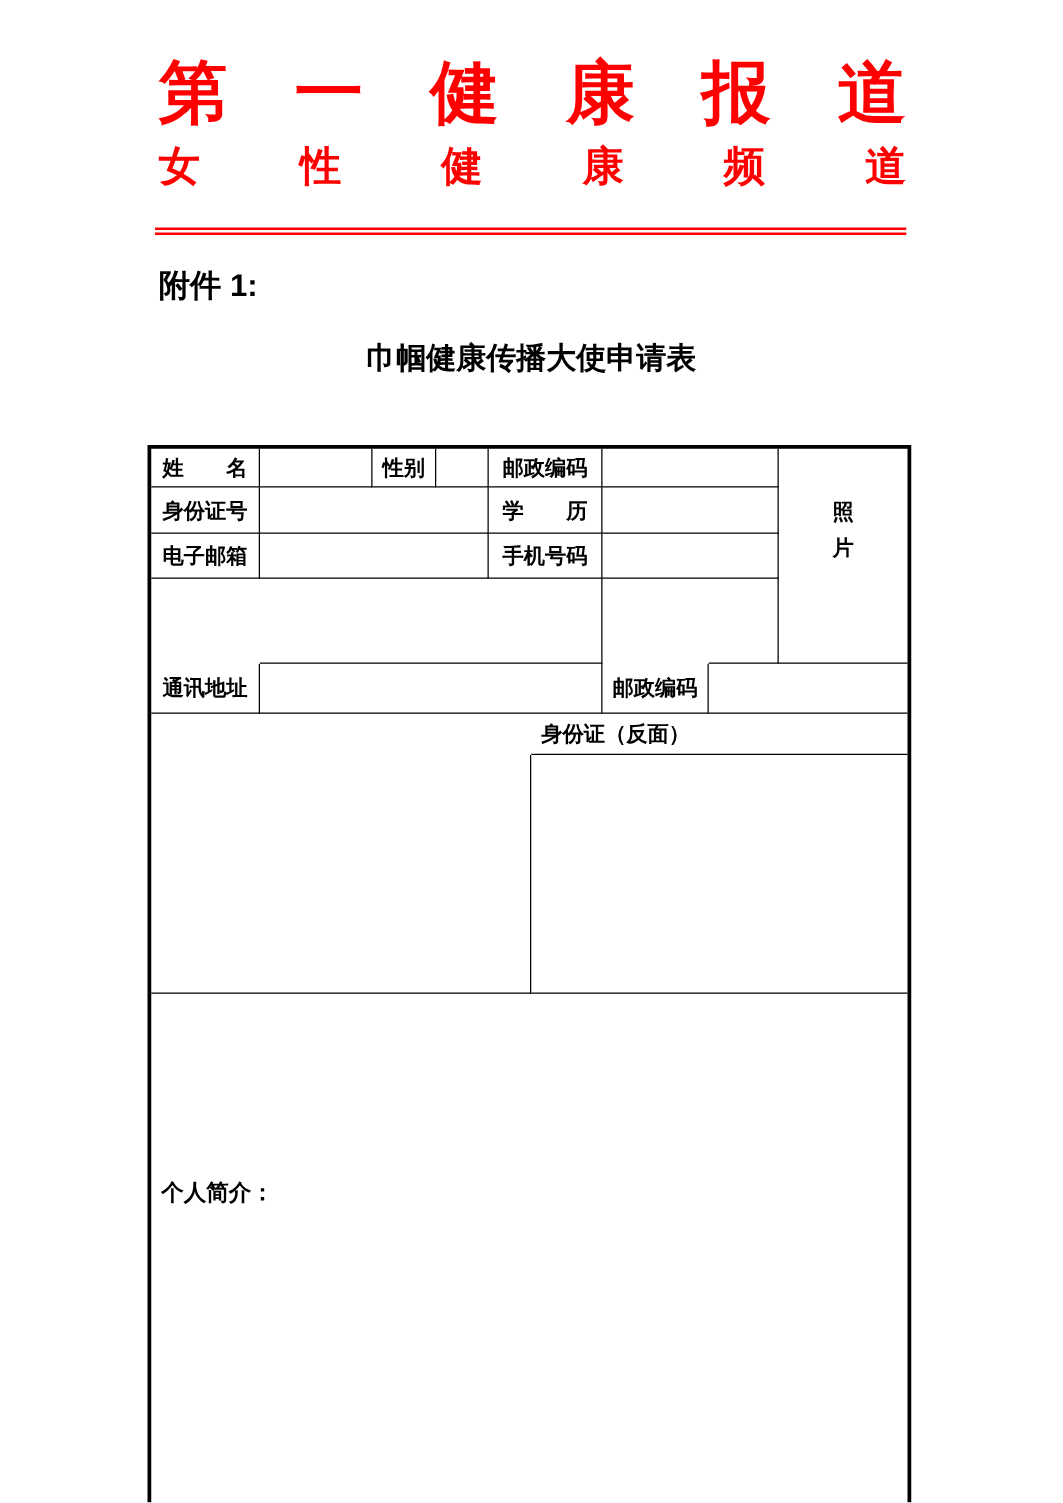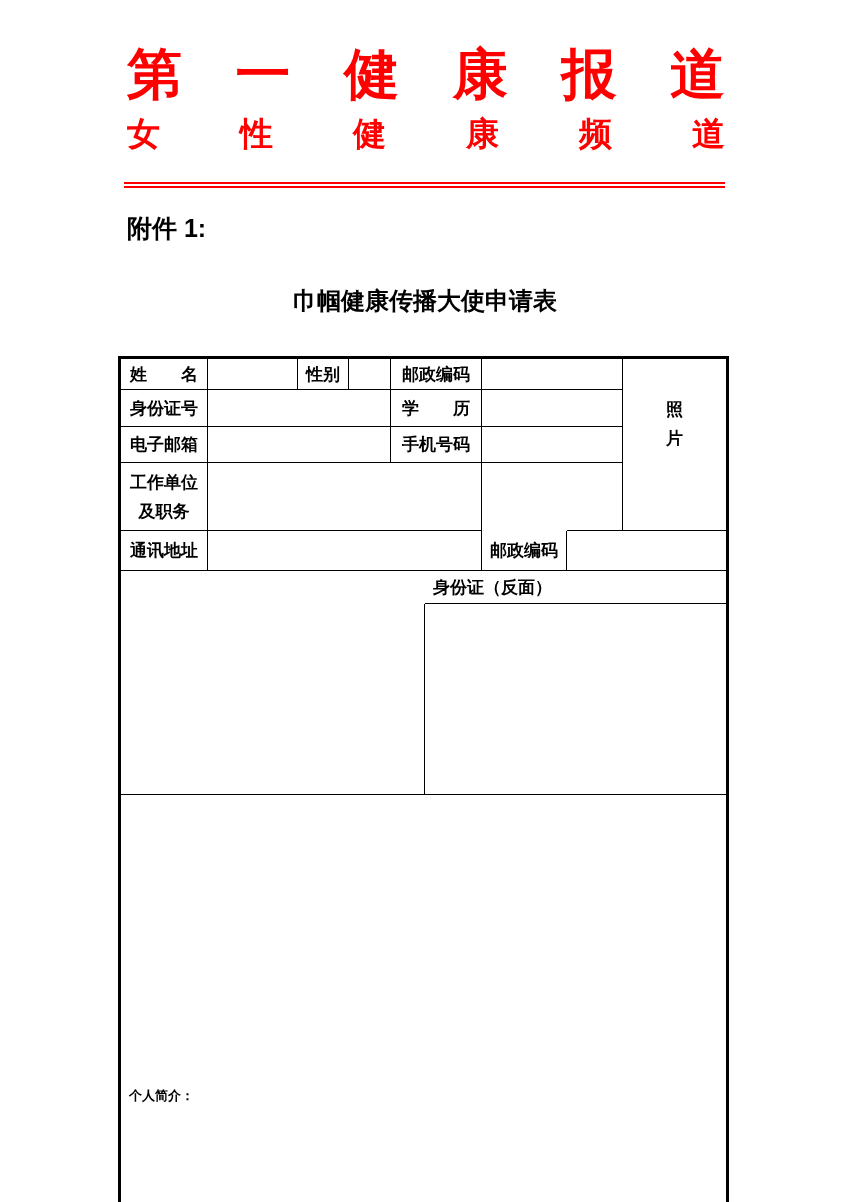--- a/index.html
+++ b/index.html
@@ -18,7 +18,7 @@
   
   .attach{position:absolute;left:127px;top:212px;font-size:25px;font-weight:bold;
           font-family:"Liberation Sans","DejaVu Sans",sans-serif;}
-  .title{position:absolute;left:0;top:285px;width:850px;text-align:center;font-size:24px;font-weight:bold;
+  .title{position:absolute;left:0;top:270px;width:850px;text-align:center;font-size:24px;font-weight:bold;
          font-family:"Liberation Sans","DejaVu Sans",sans-serif;}
 
   

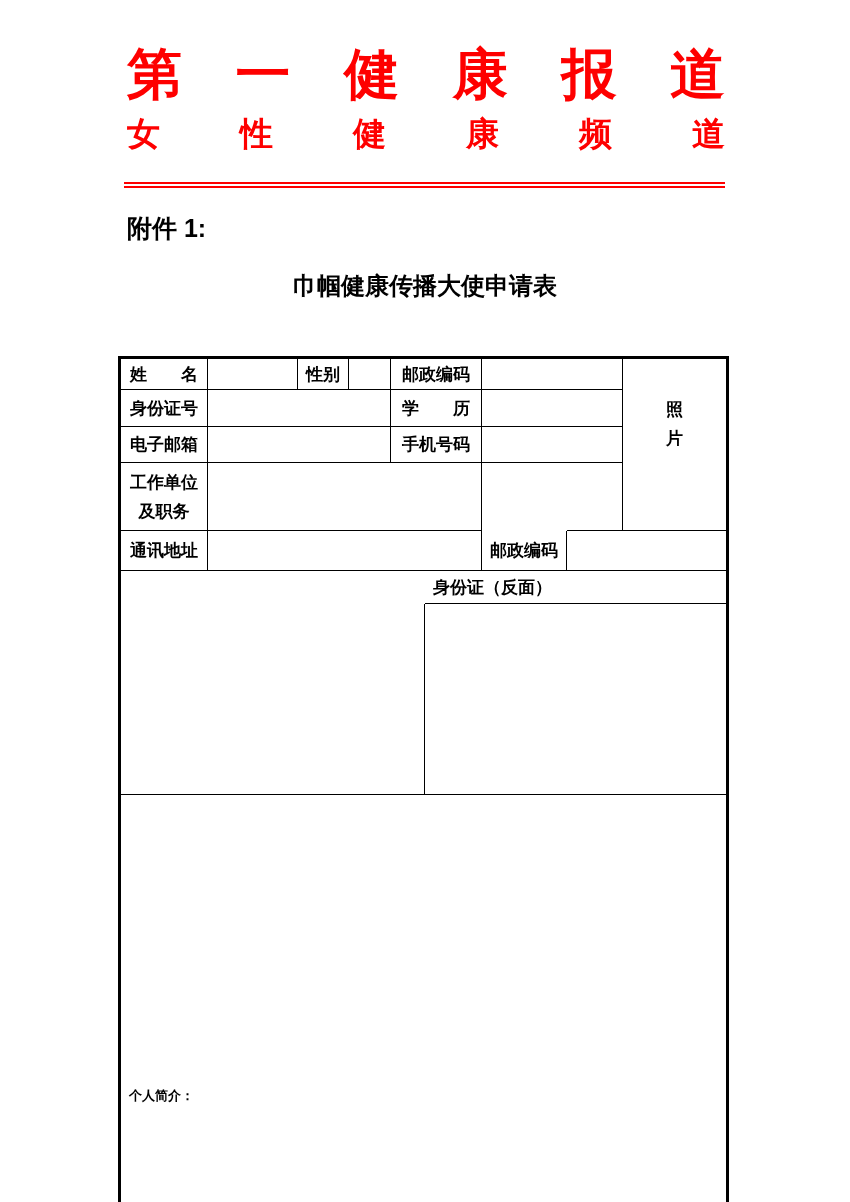--- a/index.html
+++ b/index.html
@@ -92,10 +92,6 @@
       <div class="cell lbl" style="grid-column:5;grid-row:3;">手机号码</div>
       <div class="cell" style="grid-column:6 / span 2;grid-row:3;"></div>
 
-      <div class="cell lbl two-line" style="grid-column:1;grid-row:4;">
-        <span>工作单位</span>
-        <span>及职务</span>
-      </div>
       <div class="cell" style="grid-column:2 / span 4;grid-row:4;"></div>
       <div class="cell" style="grid-column:7;grid-row:4;"></div>
 

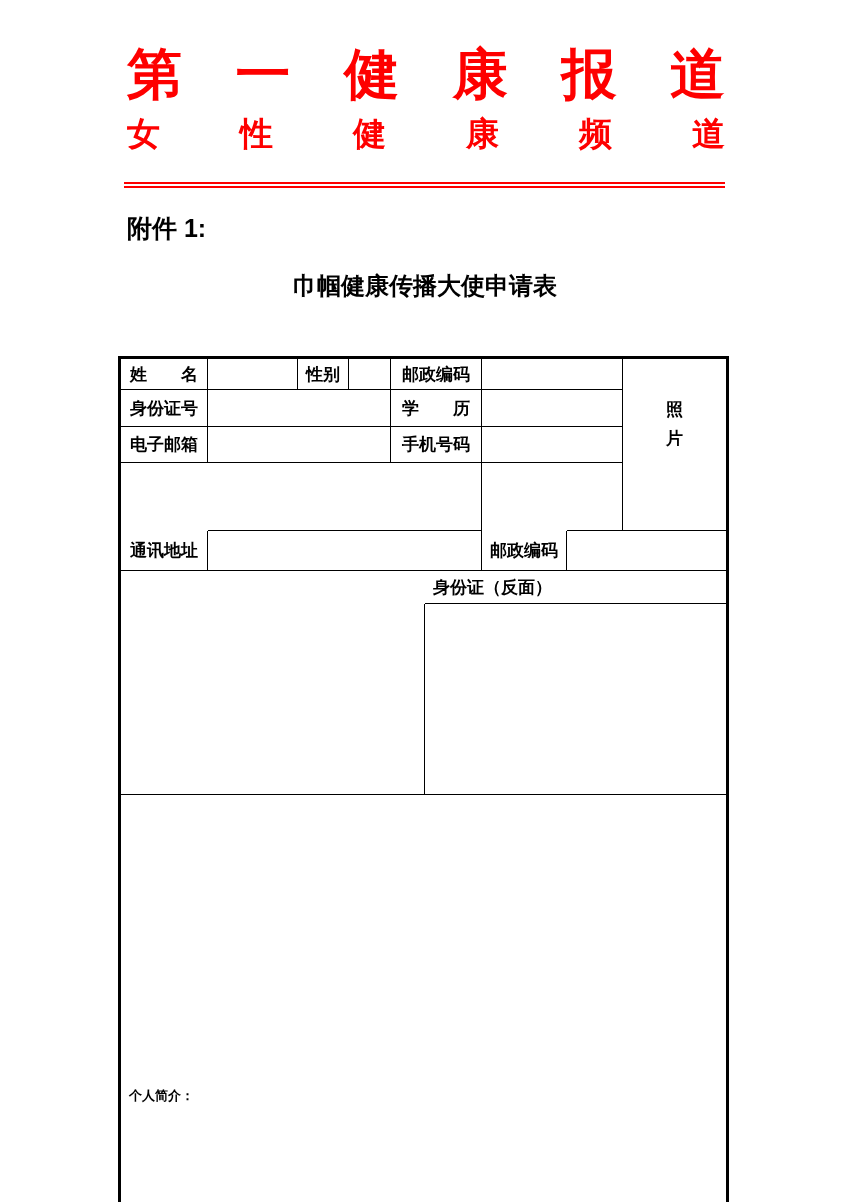--- a/index.html
+++ b/index.html
@@ -36,7 +36,7 @@
   .two-line{flex-direction:column;justify-content:center;line-height:29px;}
   .photo-cell{flex-direction:column;align-items:center;justify-content:flex-start;
               padding-top:36px;font-weight:bold;font-size:17px;line-height:29px;}
-  .bio-cell{align-items:flex-end;padding:8px 0 0 8px;font-weight:bold;font-size:13px;}
+  .bio-cell{align-items:center;padding:8px 0 0 8px;font-weight:bold;font-size:18px;}
 </style>
 </head>
 <body>

